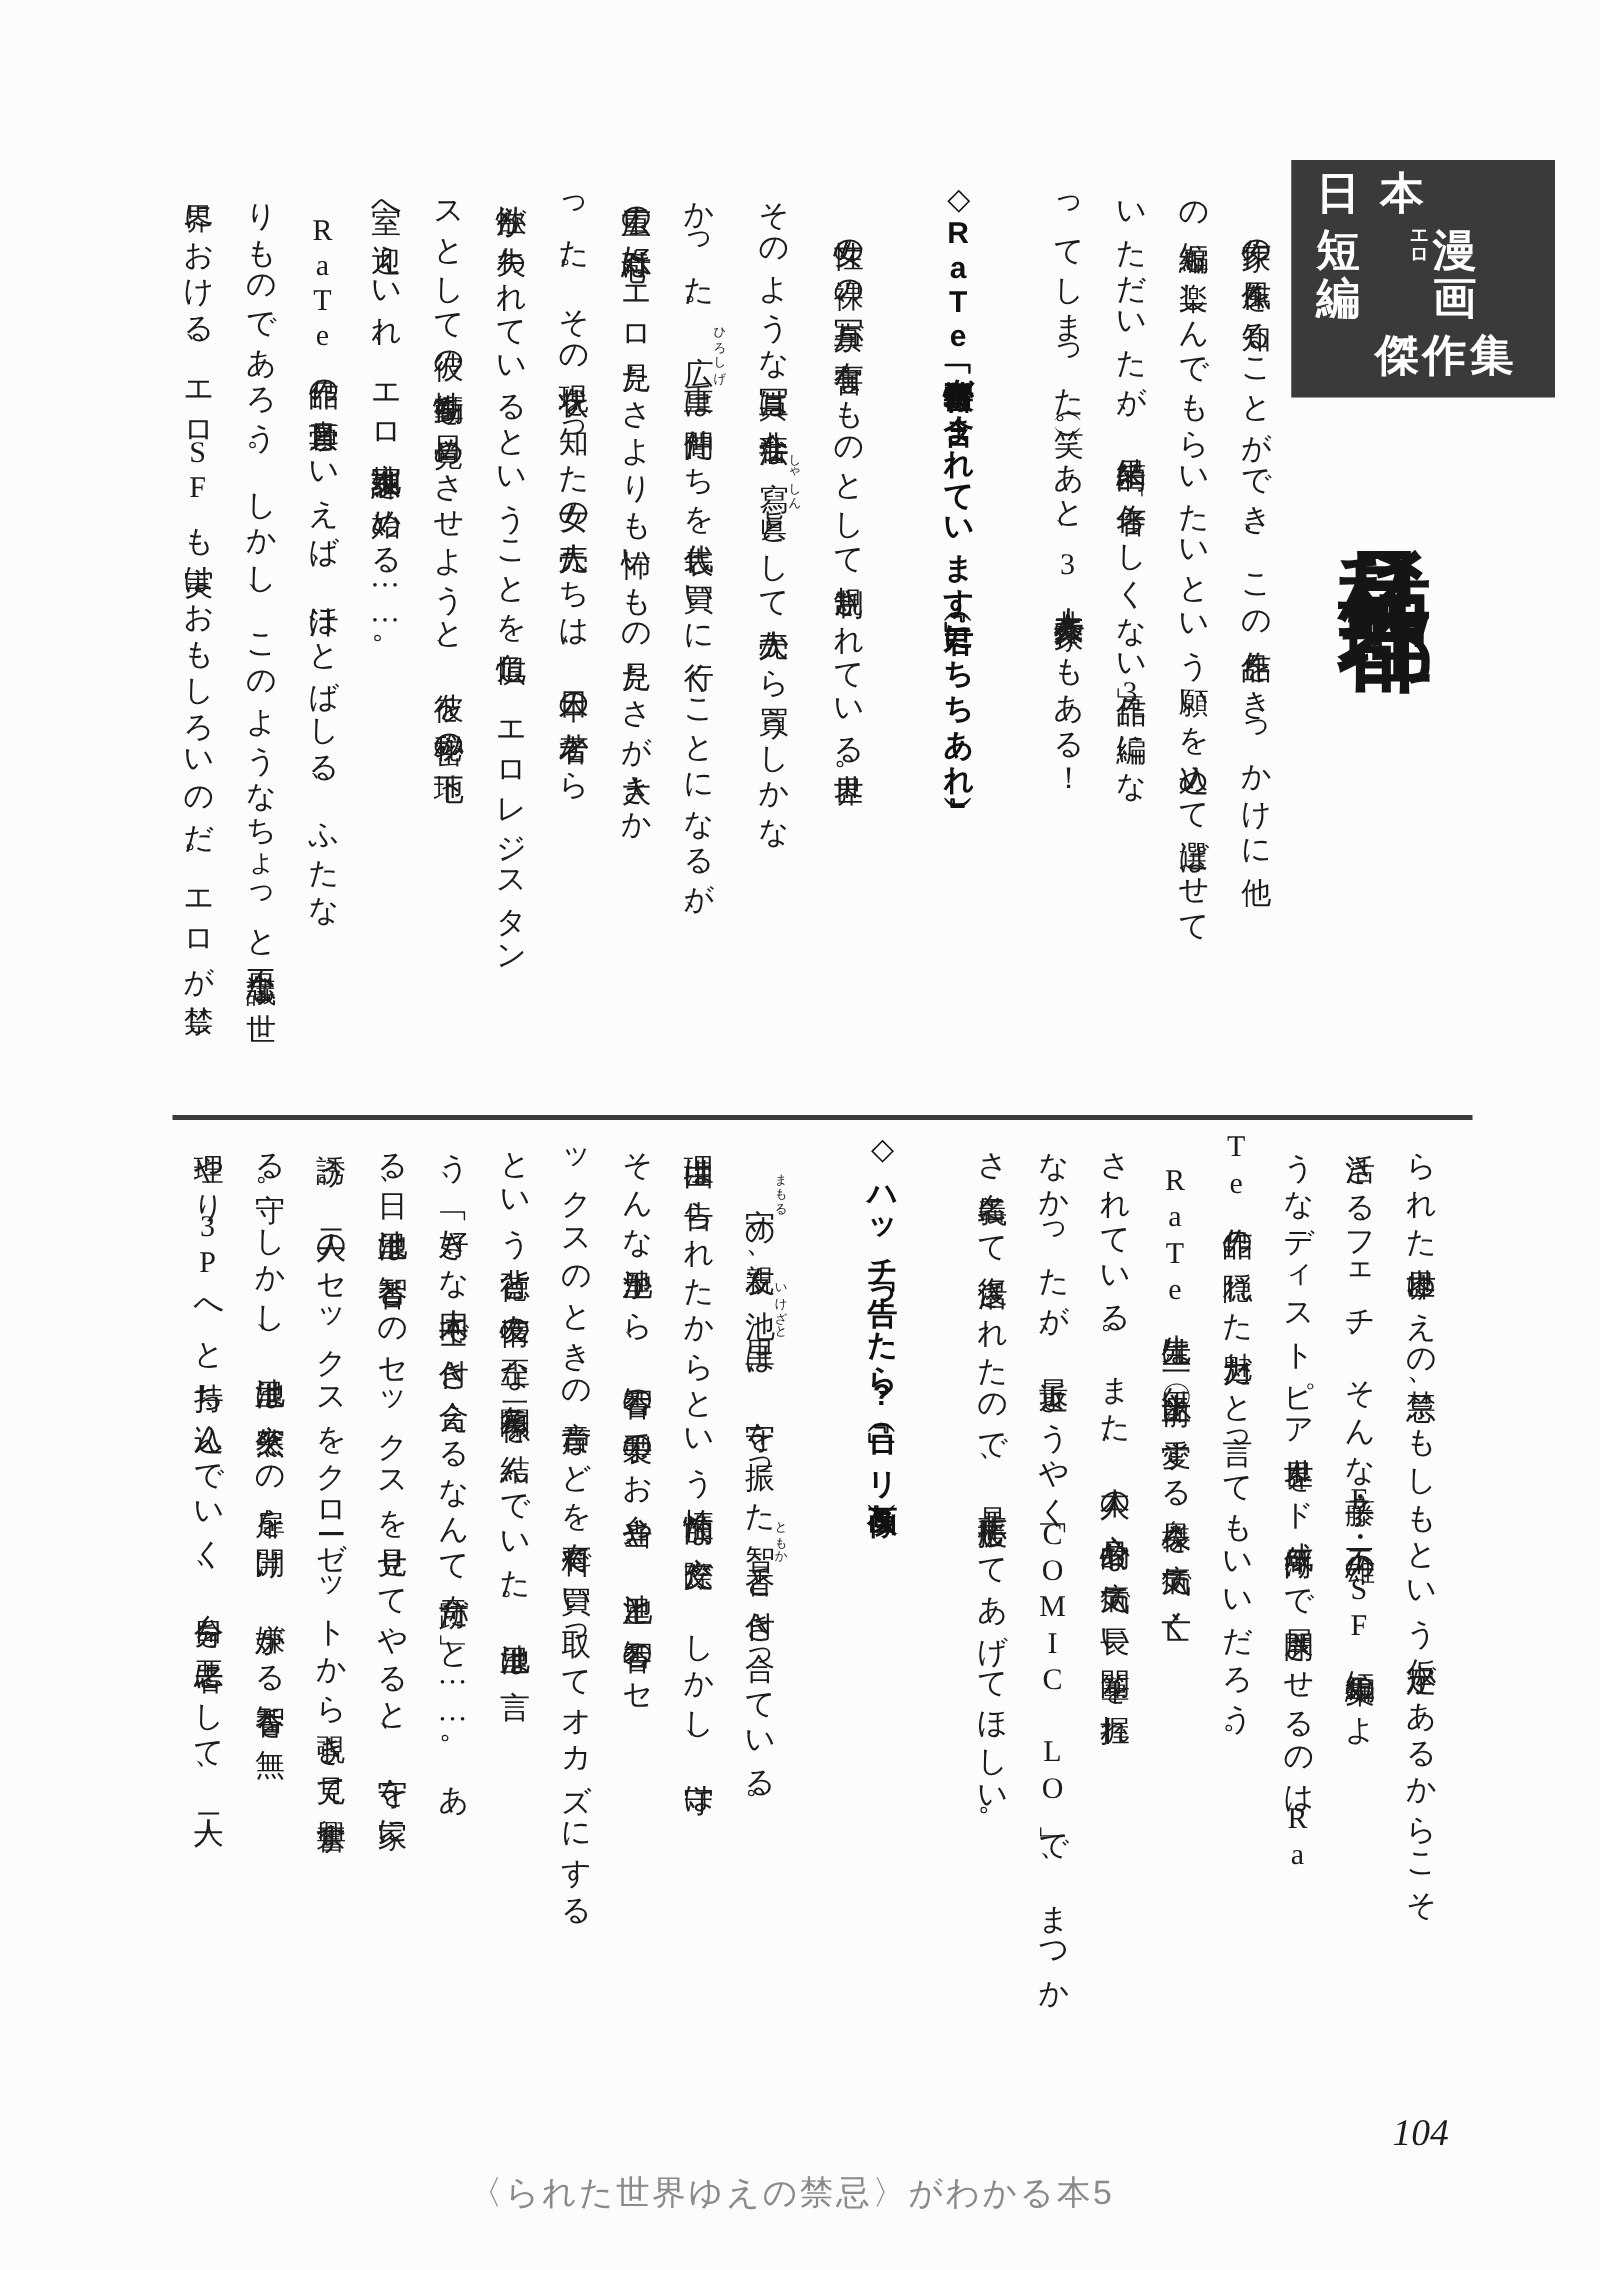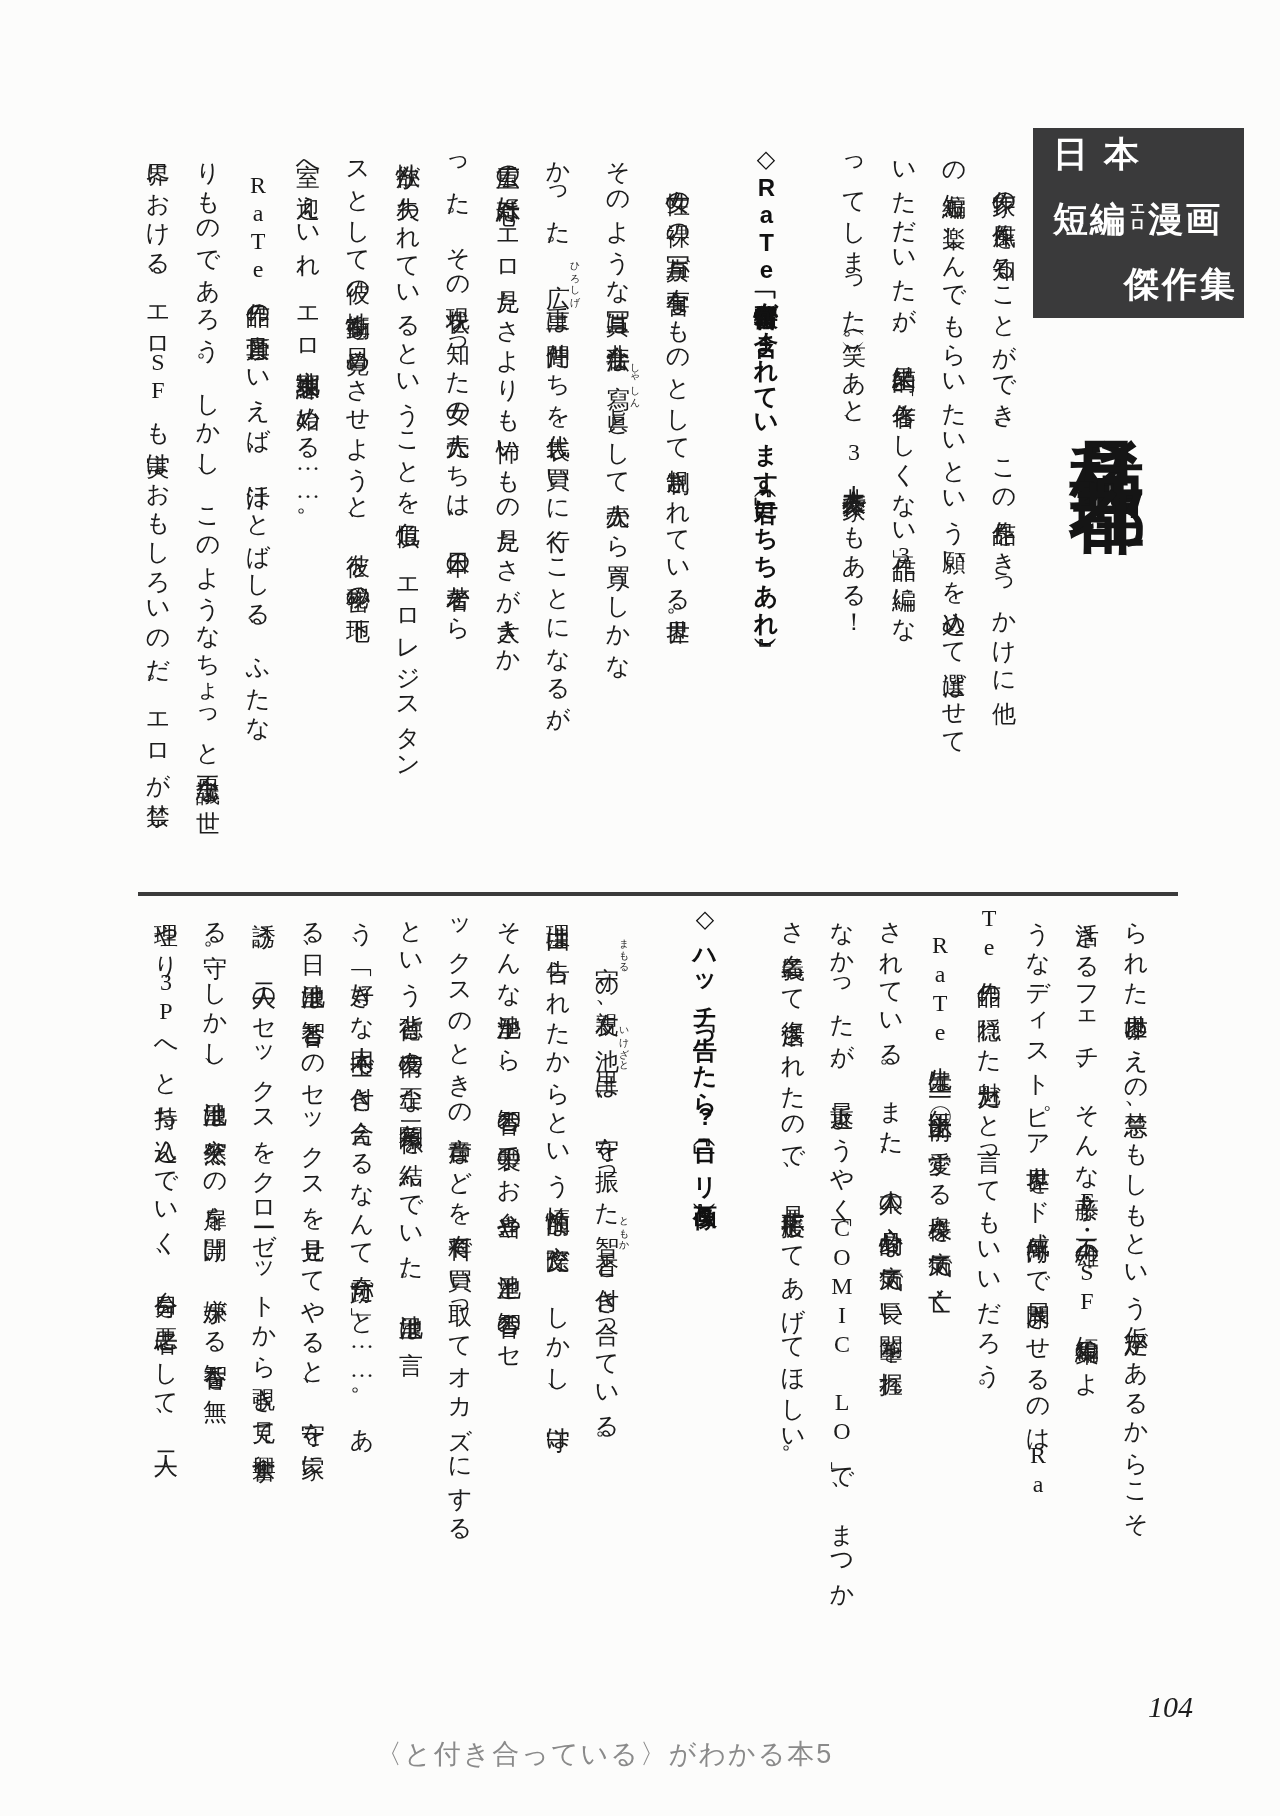--- a/index.html
+++ b/index.html
@@ -21,7 +21,7 @@
     color:#ffffff;
     display:flex;flex-direction:column;justify-content:space-between;
     box-sizing:border-box;
-    padding:8px 2px 14px 20px;
+    padding:8px 26px 14px 20px;
     font-weight:bold;
     font-family:"Liberation Serif","DejaVu Serif",serif;
   }

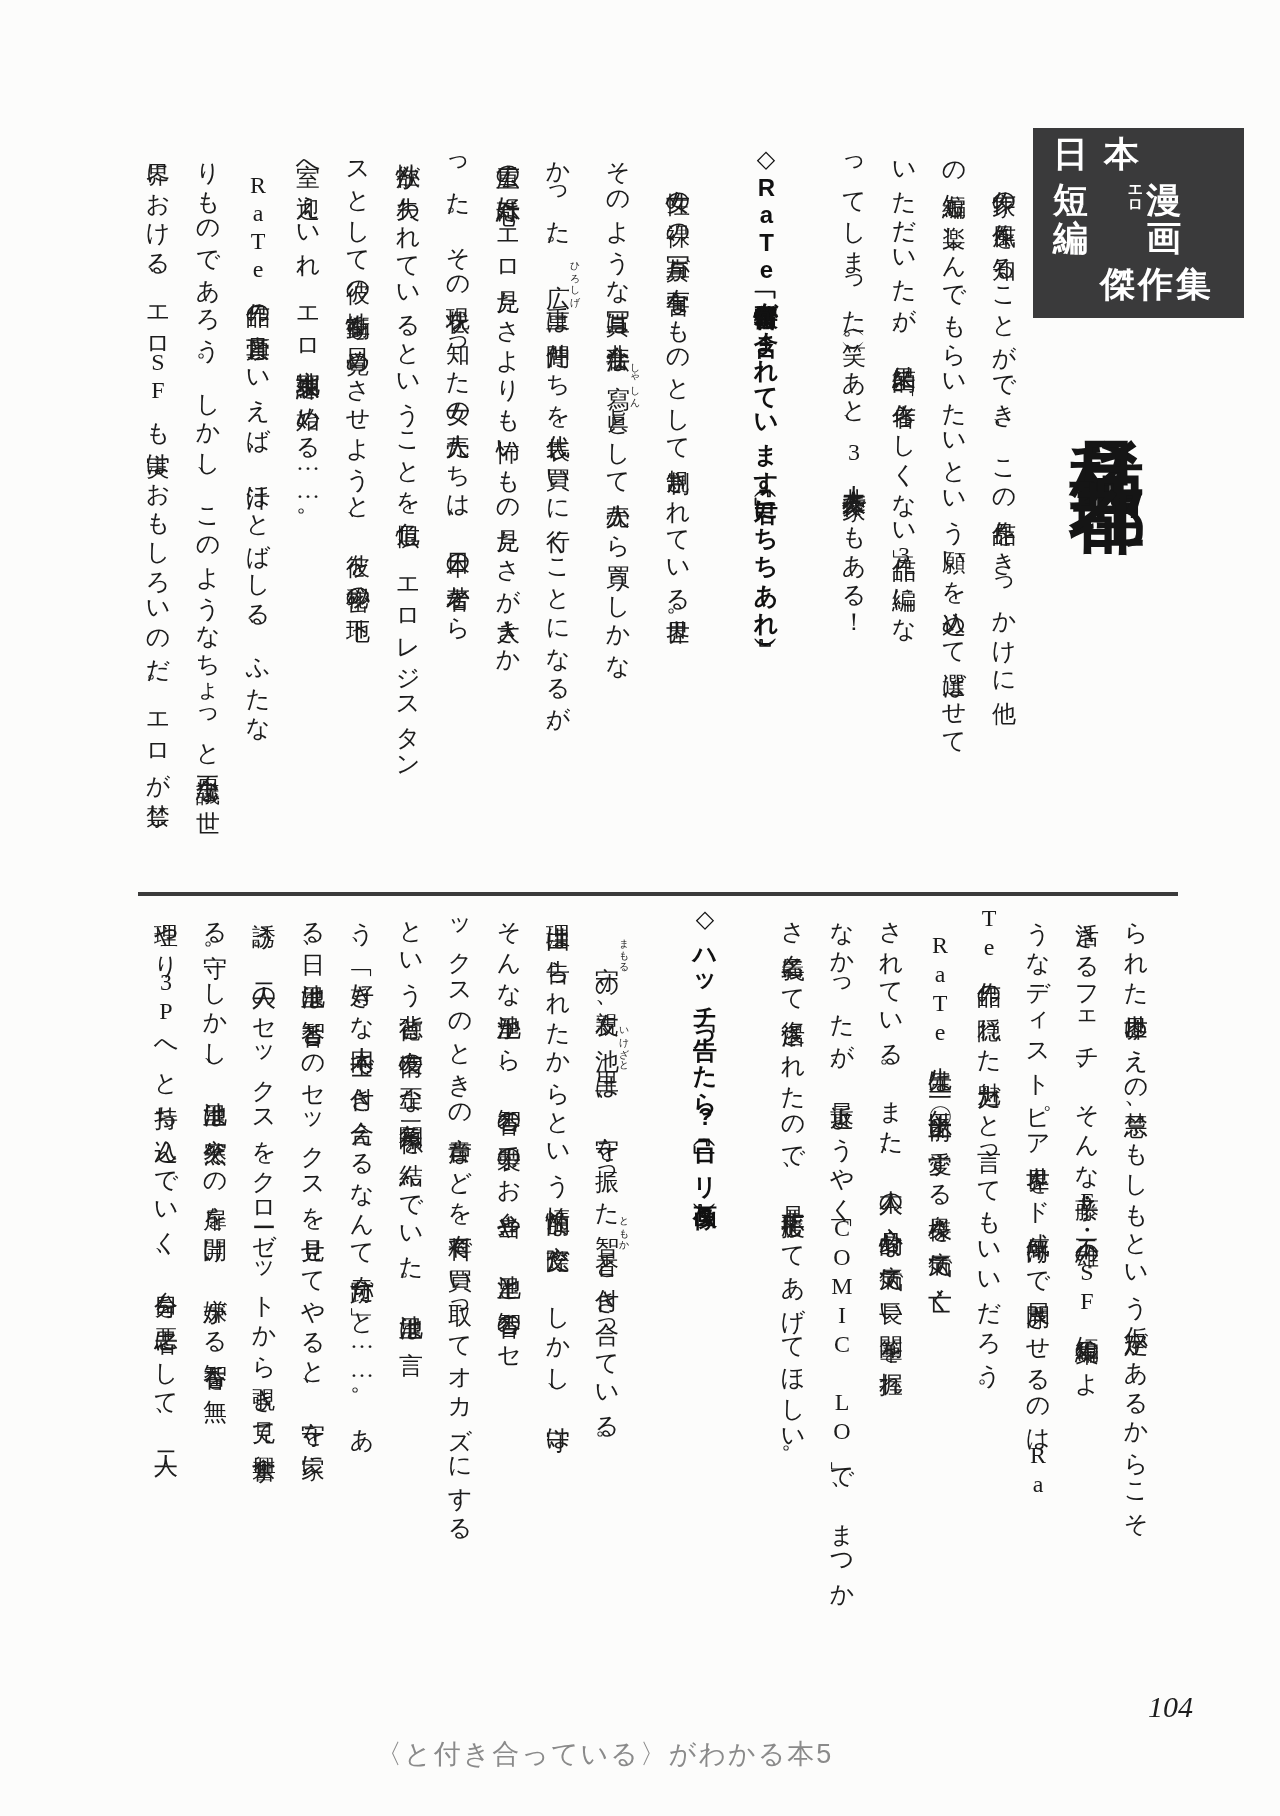--- a/index.html
+++ b/index.html
@@ -102,7 +102,6 @@
     font-style:italic;
     color:#1d1d1d;
     font-family:"Liberation Serif","DejaVu Serif",serif;
-    margin-left:34px;
   }
 </style>
 </head>

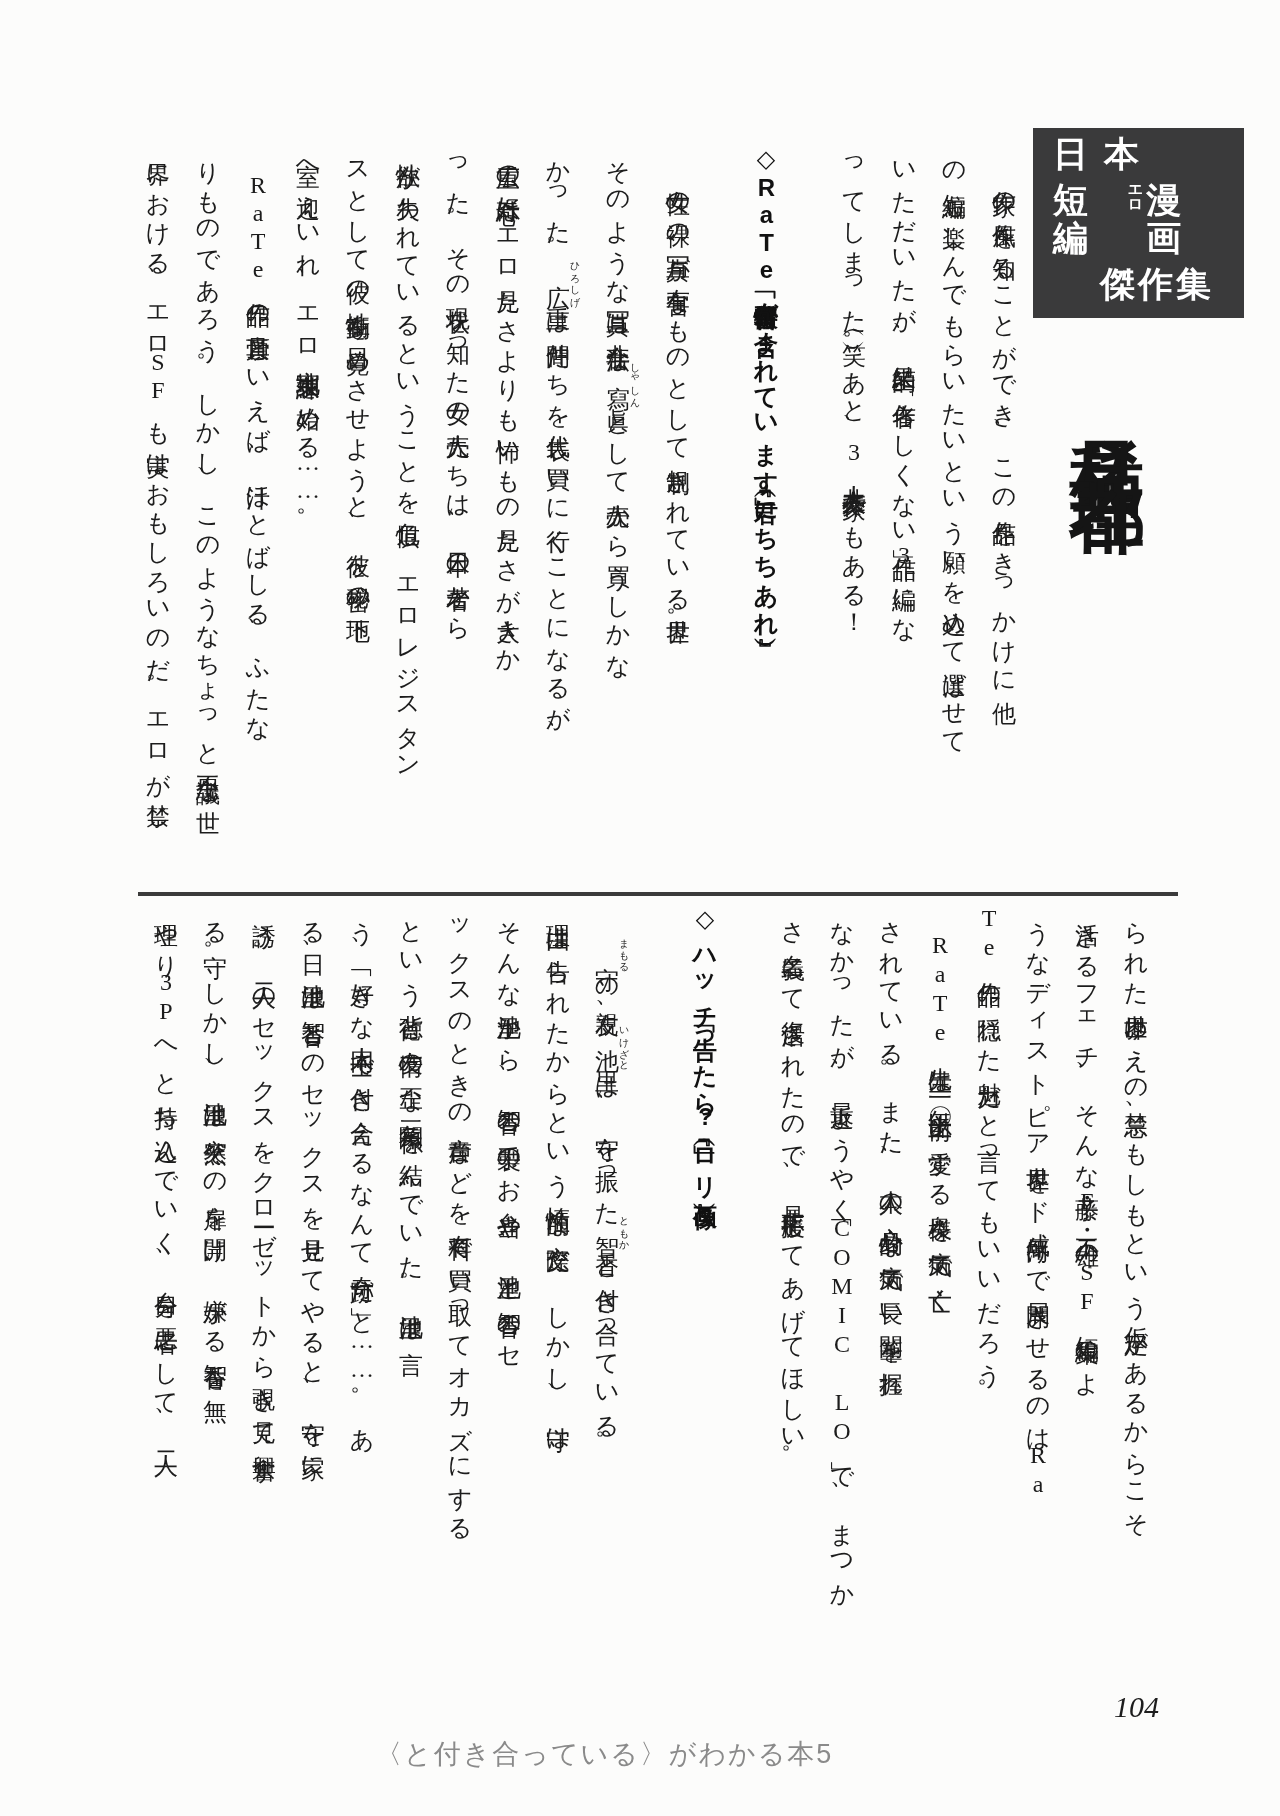--- a/index.html
+++ b/index.html
@@ -169,7 +169,7 @@
       <div class="col">理やり3Pへと持ち込んでいく、自分を悪者にして、二人</div>
     </div>
 
-  <div class="footer-title">〈と付き合っている〉がわかる本5</div>
+  <div class="footer-title">〈られた世界ゆえの禁忌〉がわかる本5</div>
   <div class="page-number">104</div>
 
 </div>

